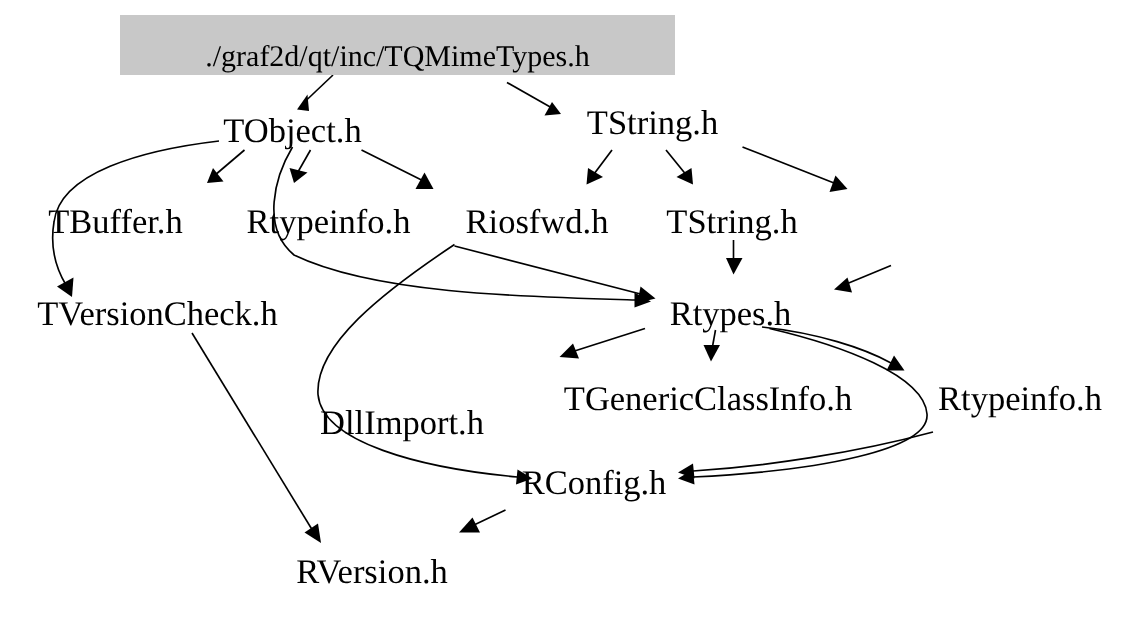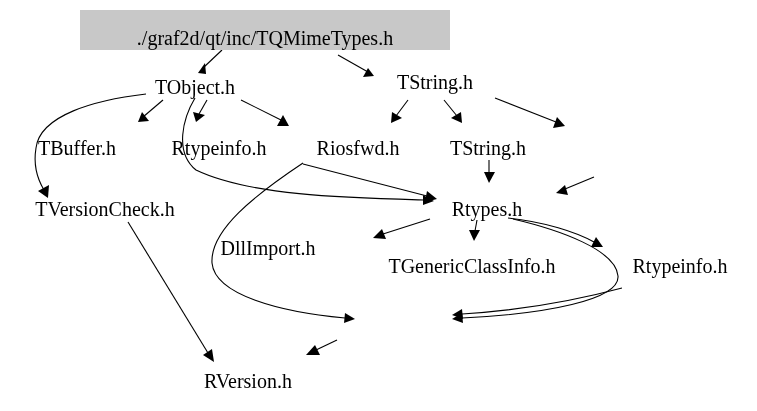--- a/index.html
+++ b/index.html
@@ -6,7 +6,7 @@
   #canvas{position:relative;width:757px;height:411px;background:#ffffff;overflow:hidden;
           font-family:"Liberation Serif","DejaVu Serif",serif;}
   #edges{position:absolute;left:0;top:0;width:757px;height:411px;}
-  .node{position:absolute;white-space:nowrap;color:#000000;font-size:20px;line-height:1;
+  .node{position:absolute;white-space:nowrap;color:#000000;font-size:23px;line-height:1;
         transform:translate(-50%,-50%);font-family:"Liberation Serif","DejaVu Serif",serif;}
   .rootbox{position:absolute;background:#c8c8c8;color:#000000;white-space:nowrap;
            display:flex;align-items:flex-end;justify-content:center;font-size:20px;

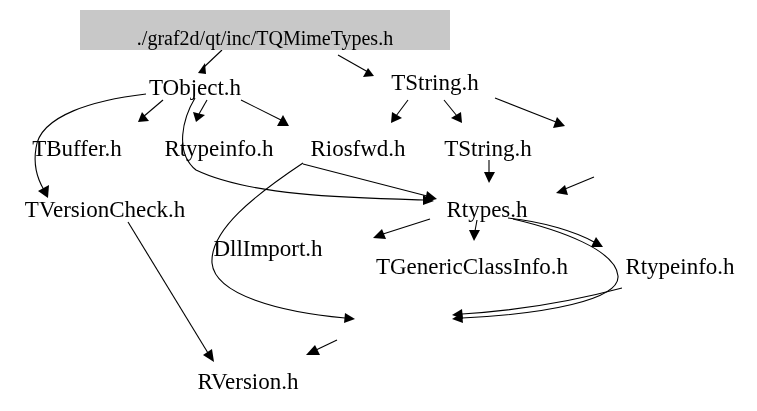--- a/index.html
+++ b/index.html
@@ -139,7 +139,7 @@
   <div class="node" style="left:488px;top:148px;">TString.h</div>
   <div class="node" style="left:105px;top:209px;">TVersionCheck.h</div>
   <div class="node" style="left:487px;top:209px;">Rtypes.h</div>
-  <div class="node" style="left:268px;top:248px;text-align:center;">DllImport.h</div>
+  <div class="node" style="left:268px;top:282px;text-align:center;">DllImport.h</div>
   <div class="node" style="left:452px;top:266px;margin-left:20px;">TGenericClassInfo.h</div>
   <div class="node" style="left:680px;top:266px;">Rtypeinfo.h</div>
   <div class="node" style="left:248px;top:381px;">RVersion.h</div>

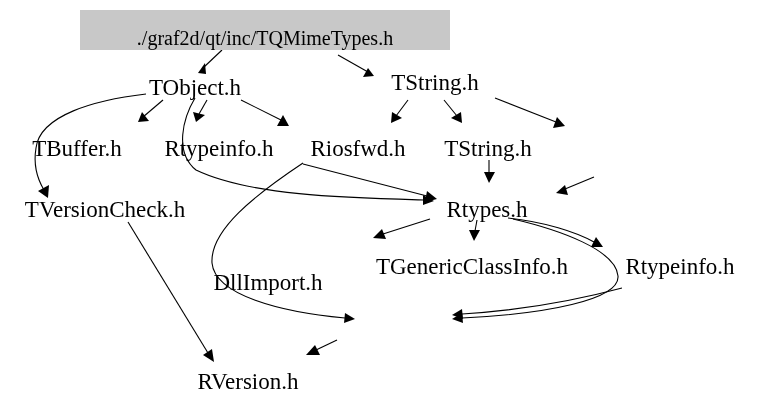--- a/index.html
+++ b/index.html
@@ -142,6 +142,7 @@
   <div class="node" style="left:268px;top:282px;text-align:center;">DllImport.h</div>
   <div class="node" style="left:452px;top:266px;margin-left:20px;">TGenericClassInfo.h</div>
   <div class="node" style="left:680px;top:266px;">Rtypeinfo.h</div>
+  <div class="node" style="left:396px;top:322px;">RConfig.h</div>
   <div class="node" style="left:248px;top:381px;">RVersion.h</div>
 
 </div>

